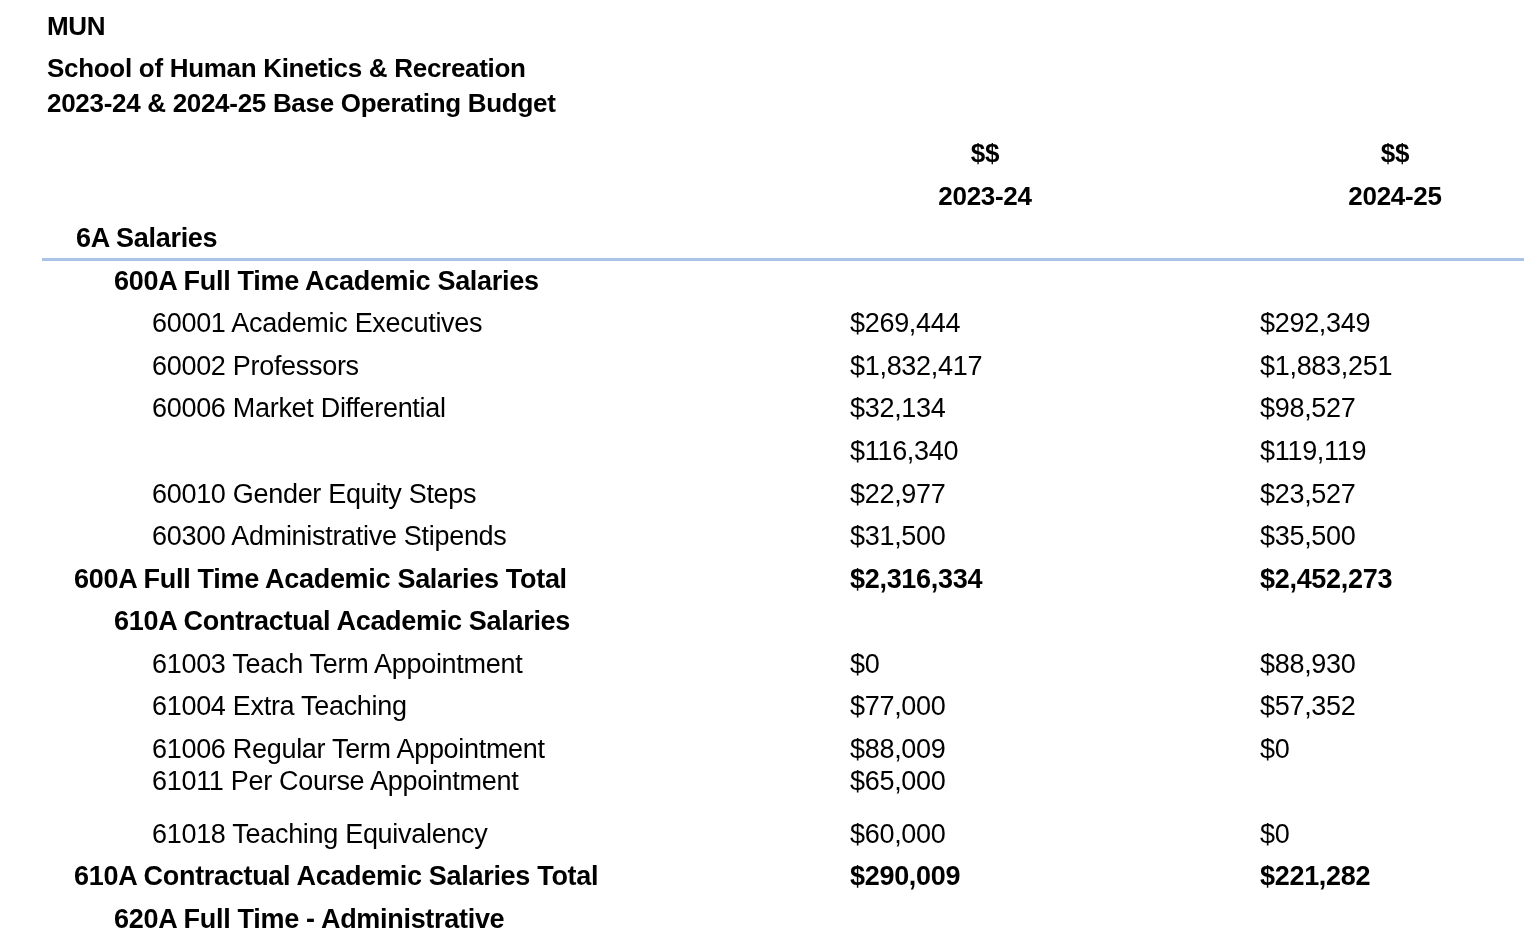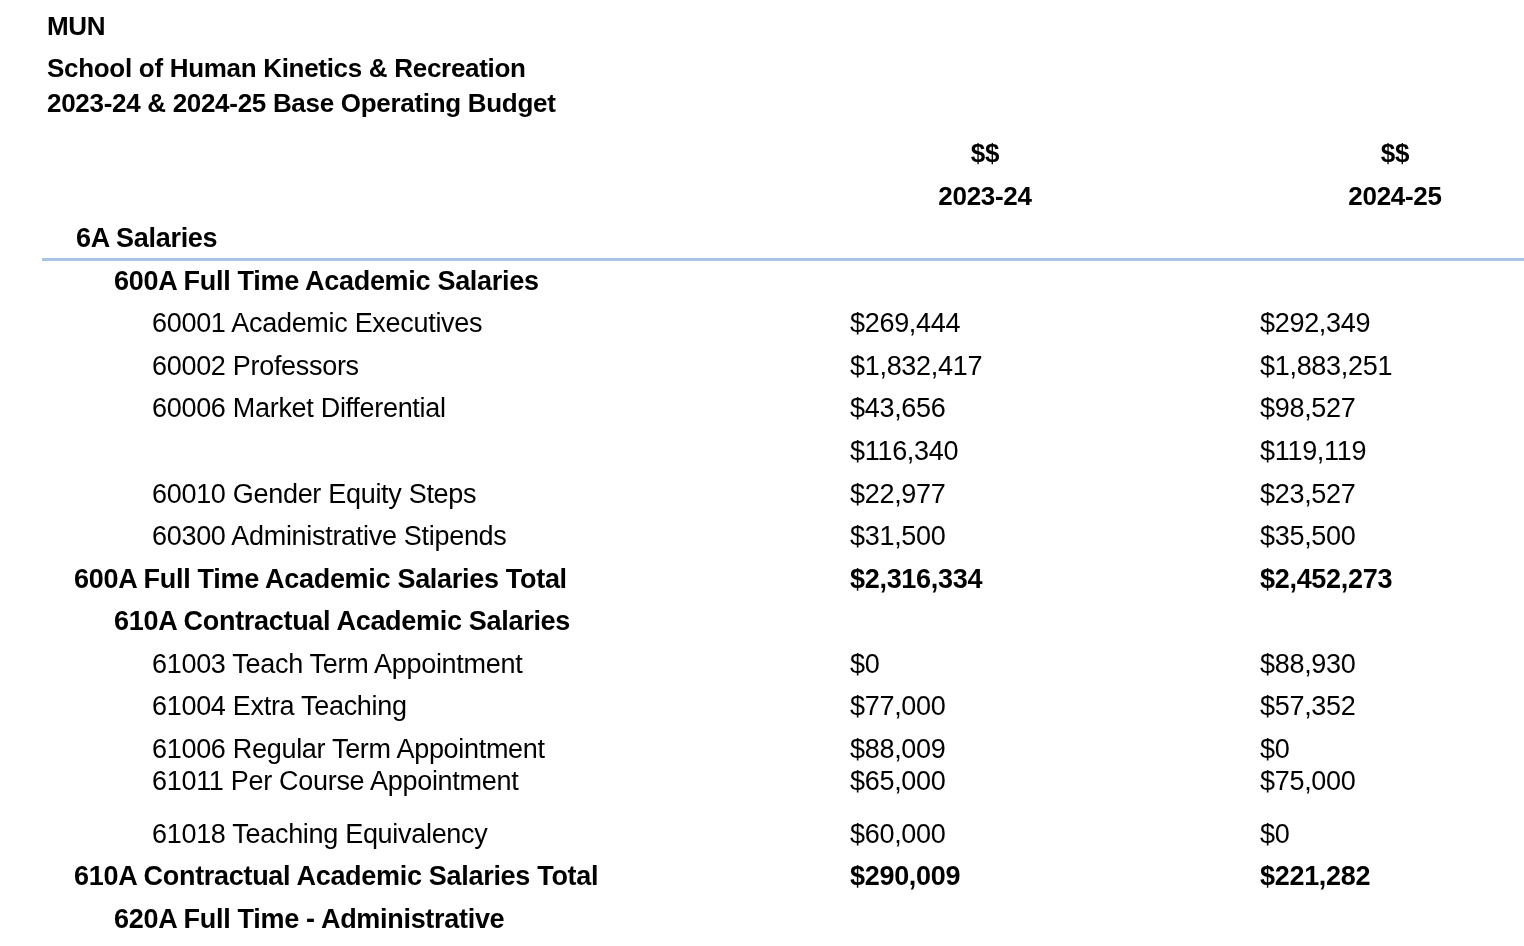--- a/index.html
+++ b/index.html
@@ -109,7 +109,7 @@
 
 <div class="row" style="top:387px;">
   <span class="label ind2">60006 Market Differential</span>
-  <span class="val v1">$43,656</span>
+  <span class="val v1">$32,134</span>
   <span class="val v2">$98,527</span>
 </div>
 

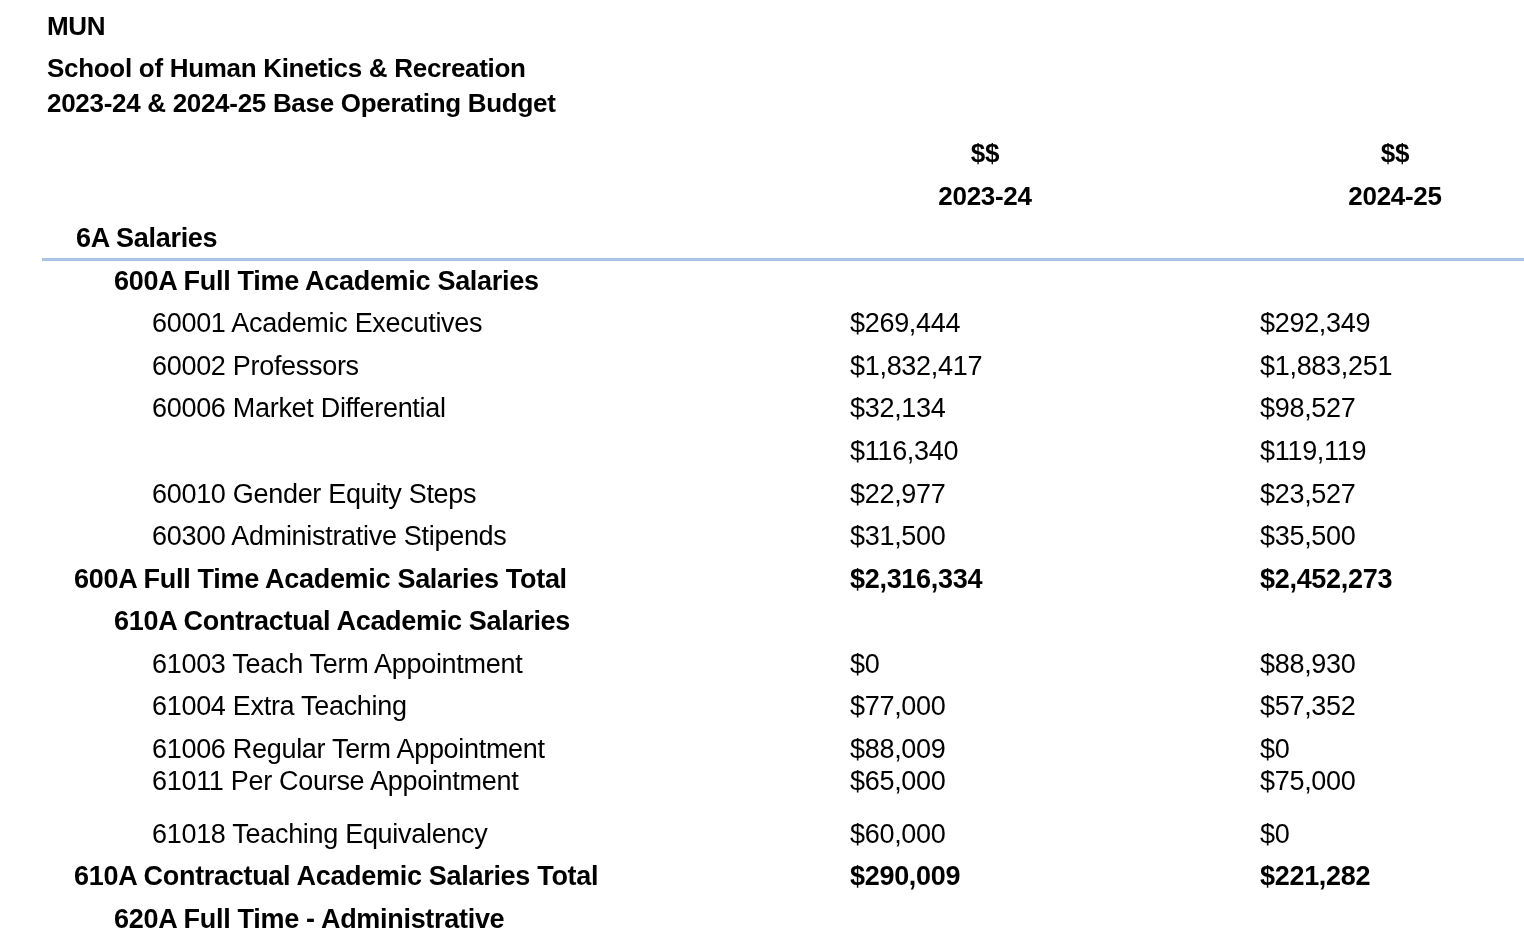--- a/index.html
+++ b/index.html
@@ -161,7 +161,6 @@
 <div class="row" style="top:760px;">
   <span class="label ind2">61011 Per Course Appointment</span>
   <span class="val v1">$65,000</span>
-  <span class="val v2">$75,000</span>
 </div>
 
 <div class="row" style="top:813px;">

